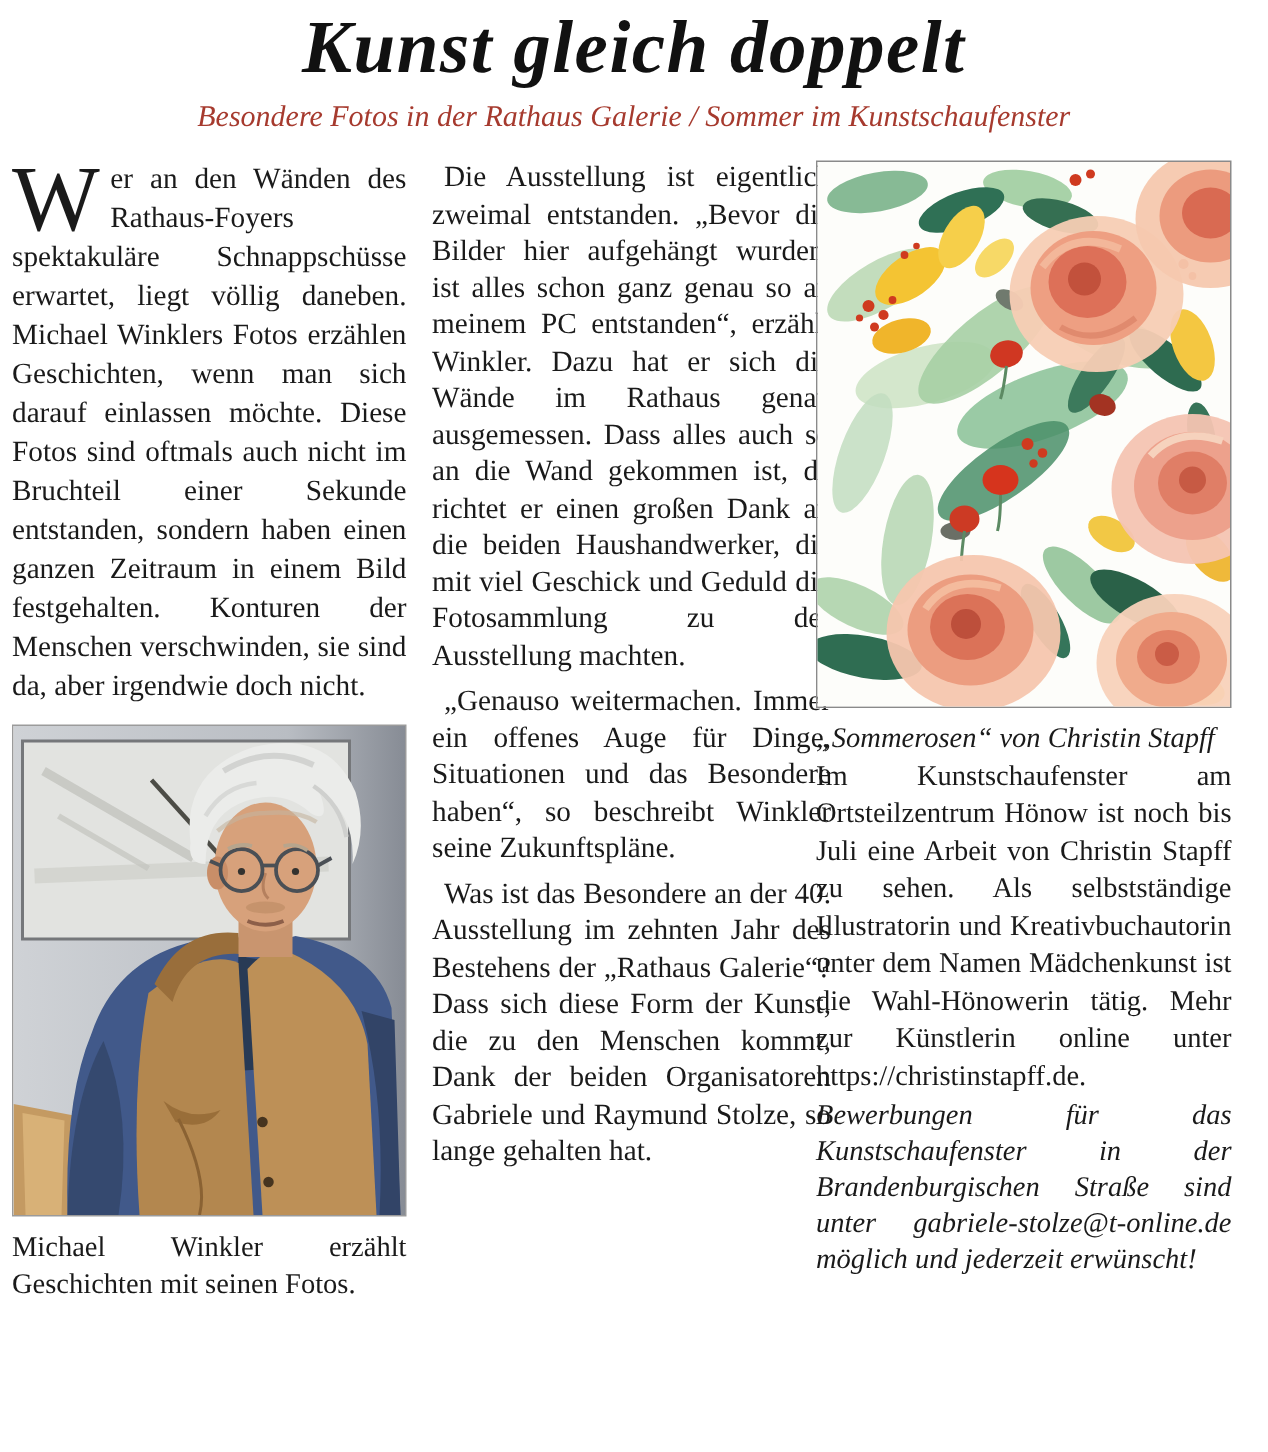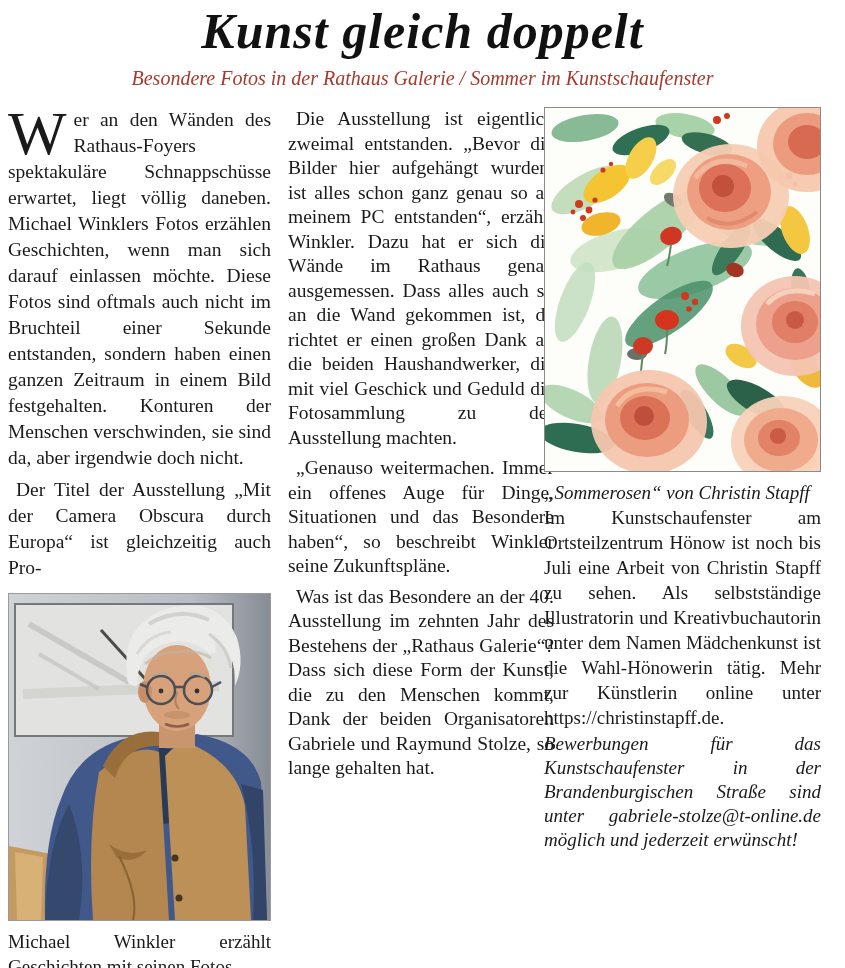--- a/index.html
+++ b/index.html
@@ -60,7 +60,6 @@
 
 <div class="col" id="col1">
   <p class="body"><span class="dropcap">W</span><span>er an den Wänden des Rathaus-Foyers spektakuläre Schnappschüsse erwartet, liegt völlig daneben. Michael Winklers Fotos erzählen Geschichten, wenn man sich darauf einlassen möchte. Diese Fotos sind oftmals auch nicht im Bruchteil einer Sekunde entstanden, sondern haben einen ganzen Zeitraum in einem Bild festgehalten. Konturen der Menschen verschwinden, sie sind da, aber irgendwie doch nicht.</span></p>
-  <p class="body indent">Der Titel der Ausstellung „Mit der Camera Obscura durch Europa“ ist gleichzeitig auch Pro-</p>
 
   <figure class="photo-fig">
     <svg class="photo-frame" viewBox="0 0 261 326" xmlns="http://www.w3.org/2000/svg">

